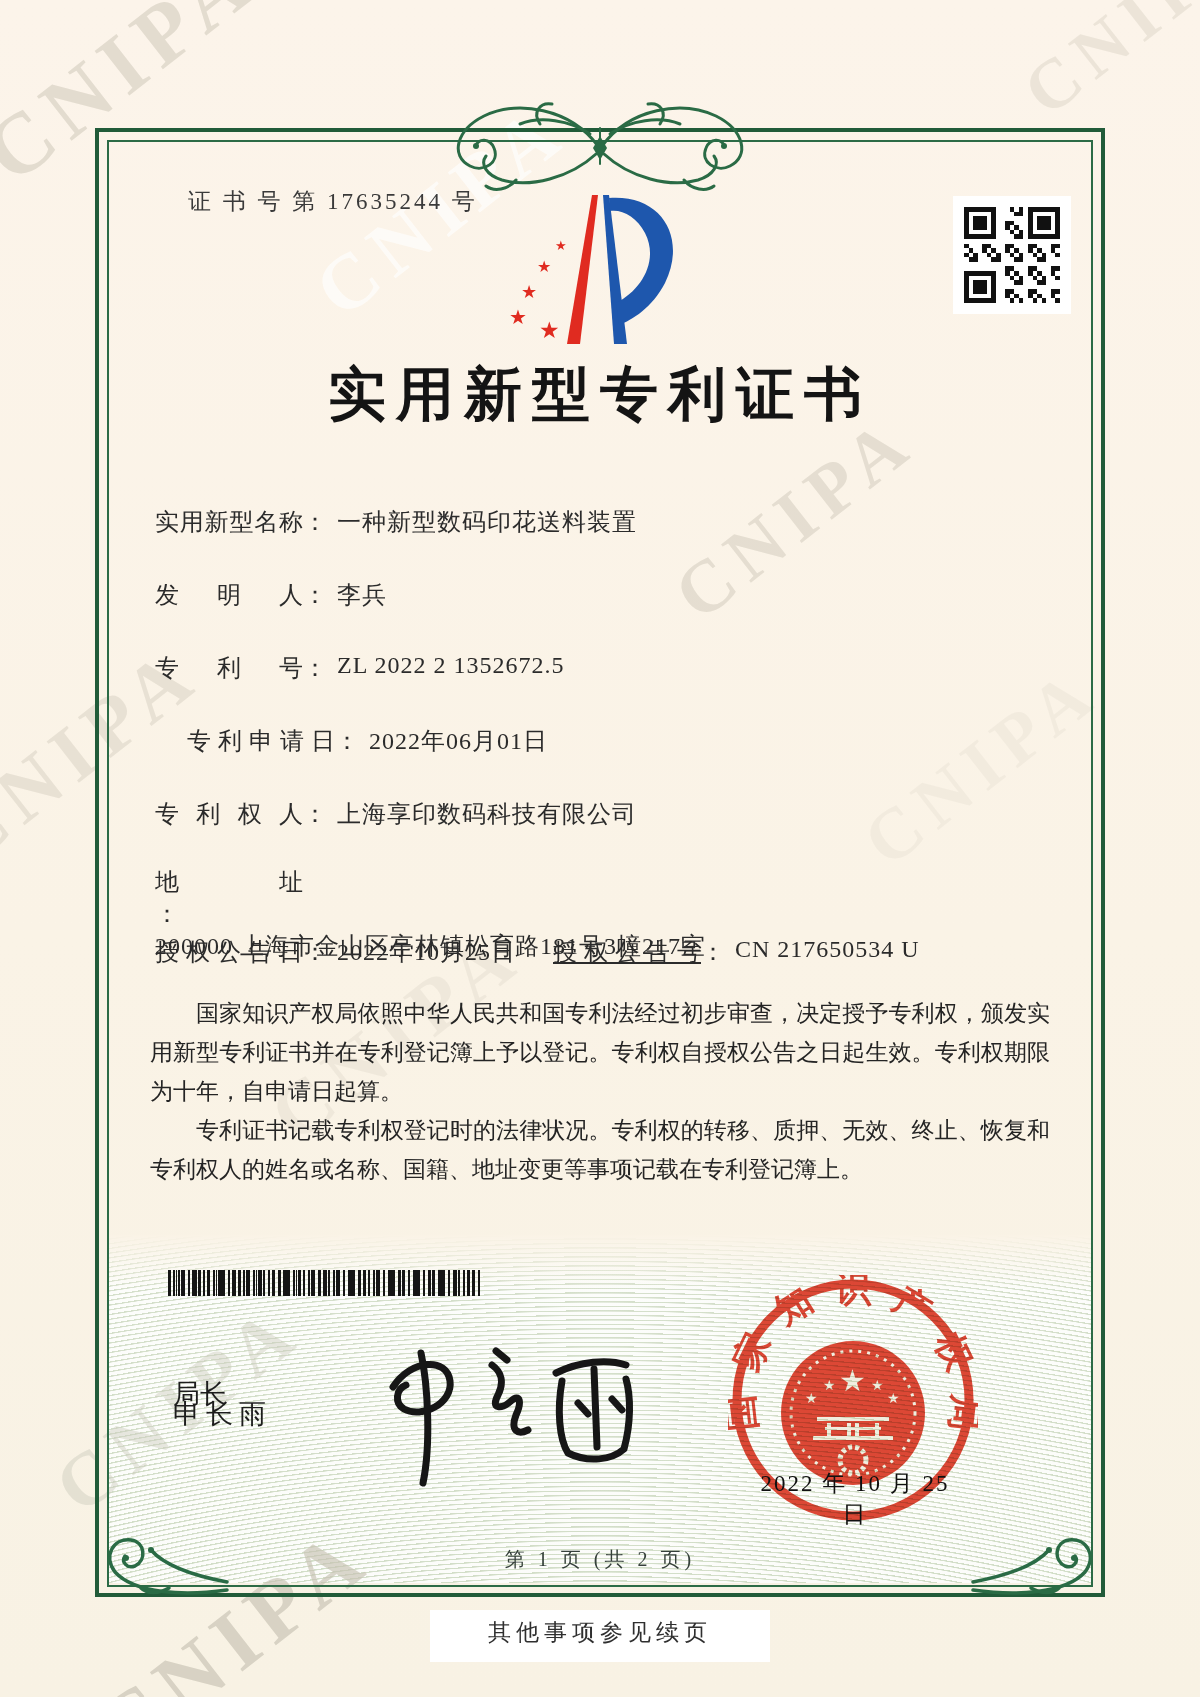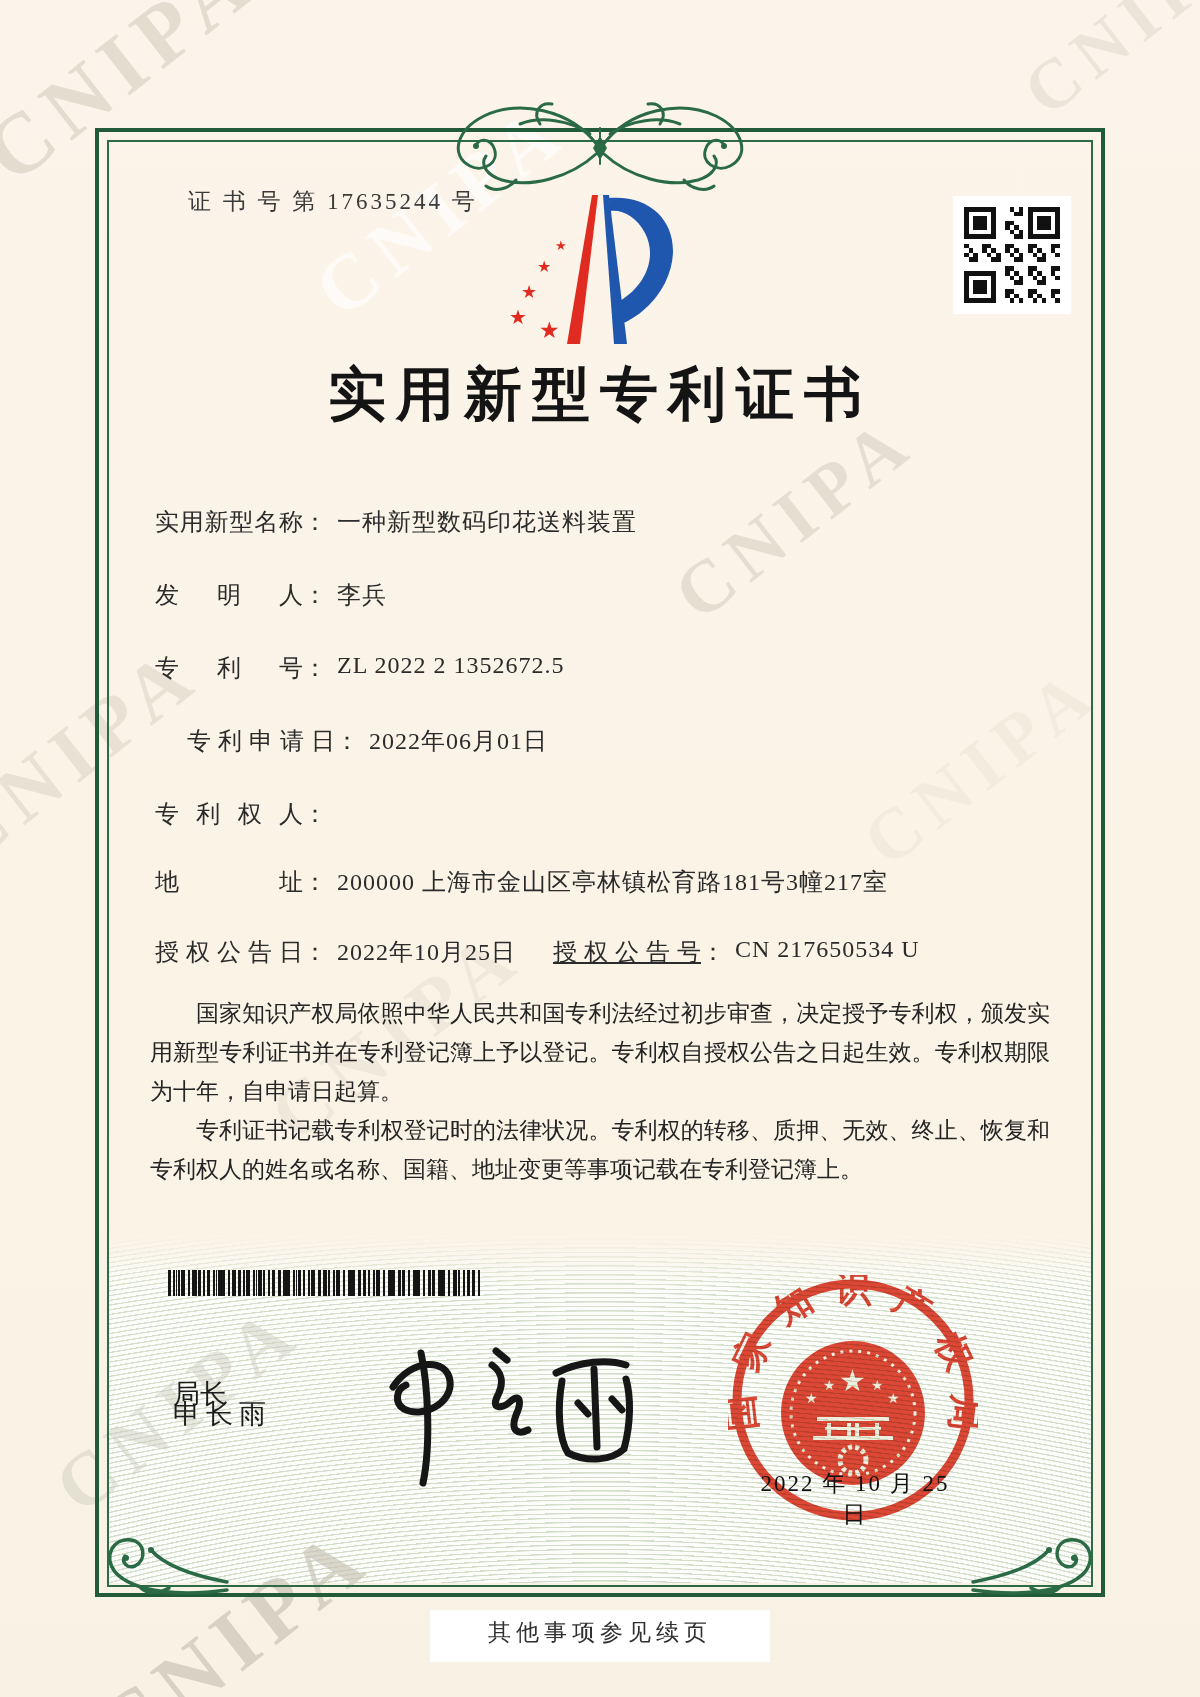--- a/index.html
+++ b/index.html
@@ -383,6 +383,7 @@
   <div class="field-row row5">
     <span class="f-label">专利权人</span>
       <span class="f-colon">：</span>
+      <span class="f-value">上海享印数码科技有限公司</span>
   </div>
   <div class="field-row row6">
     <span class="f-label">地址</span>

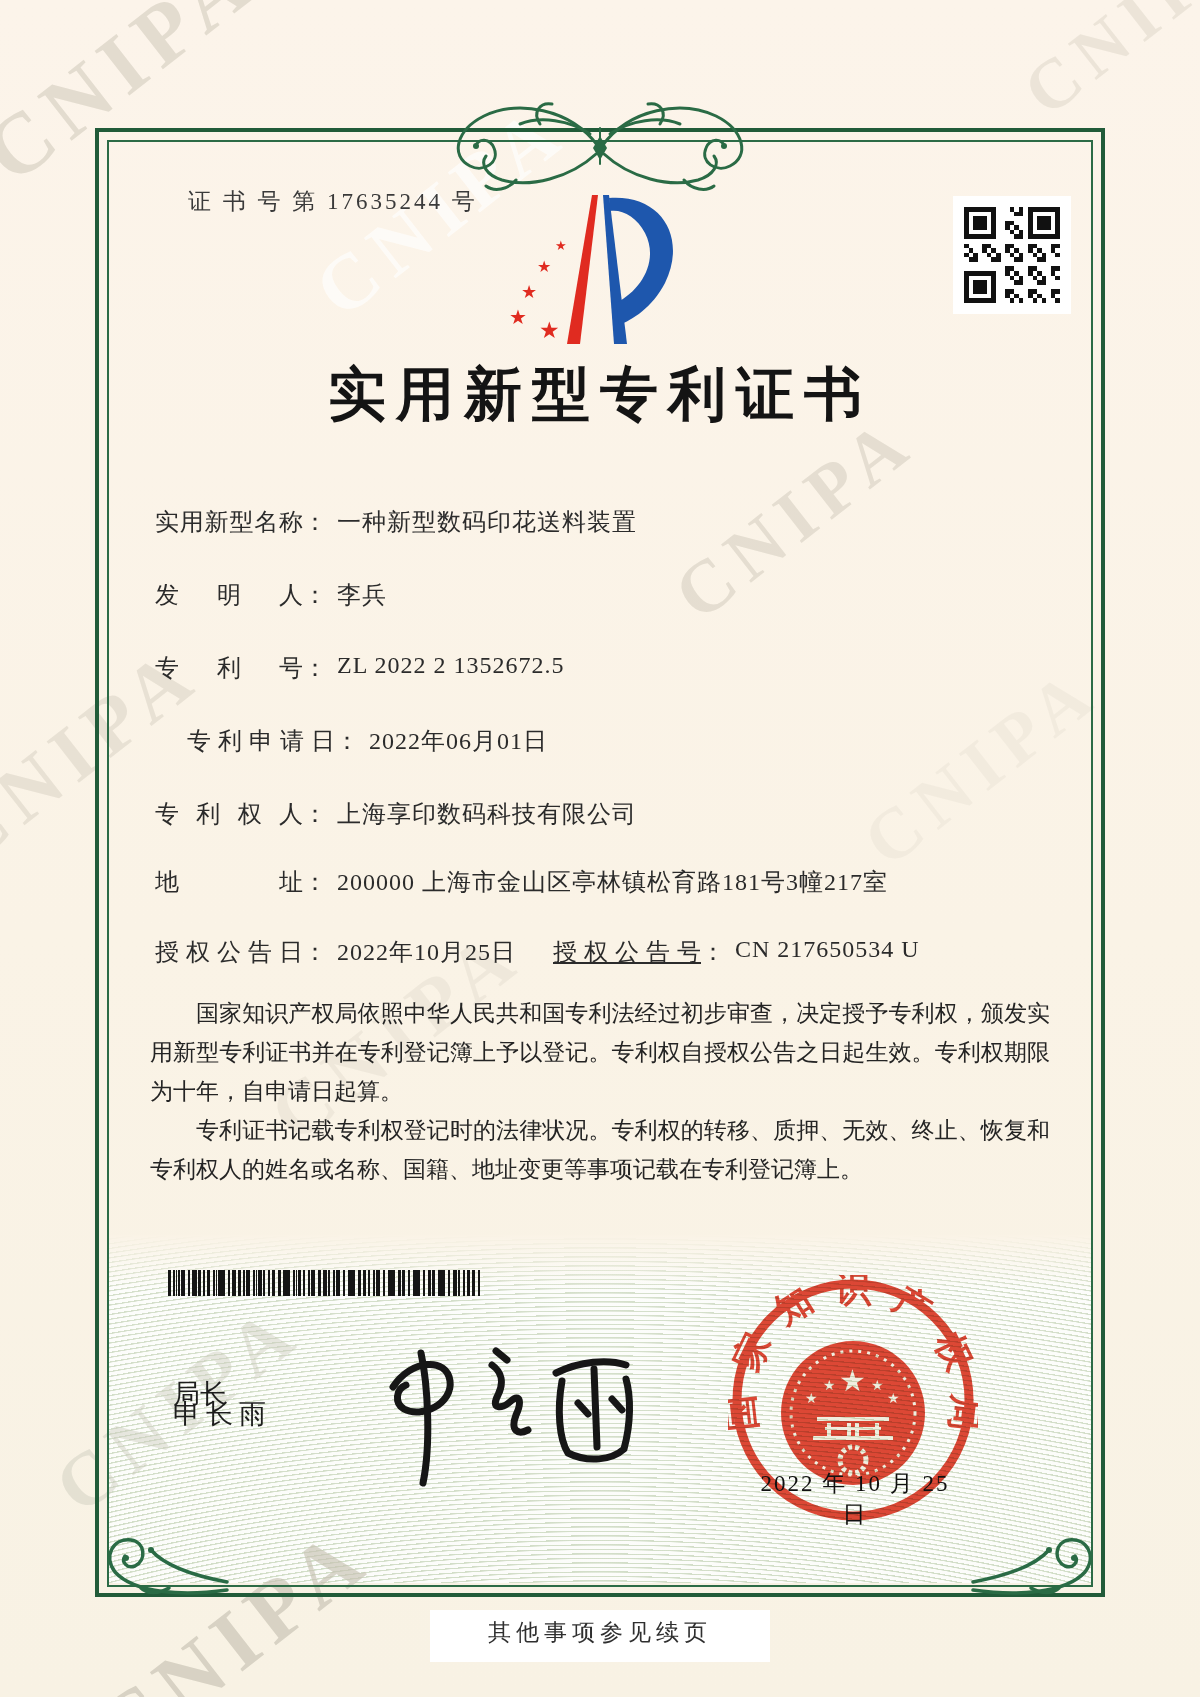--- a/index.html
+++ b/index.html
@@ -61,7 +61,7 @@
   .f-colon{display:inline-block; margin-right:10px;}
   .f-value{letter-spacing:1px;}
   .row1{top:506px;} .row2{top:579px;} .row3{top:652px;}
-  .row4{top:725px;margin-left:32px;} .row5{top:798px;} .row6{top:866px;} .row7{top:936px;}
+  .row4{top:725px;margin-left:32px;} .row5{top:798px;} .row6{top:866px;flex-direction:column;} .row7{top:936px;}
   .pair2{margin-left:37px;text-decoration:underline;}
   
   .body-text{position:absolute; left:150px; top:994px; width:900px; z-index:3;

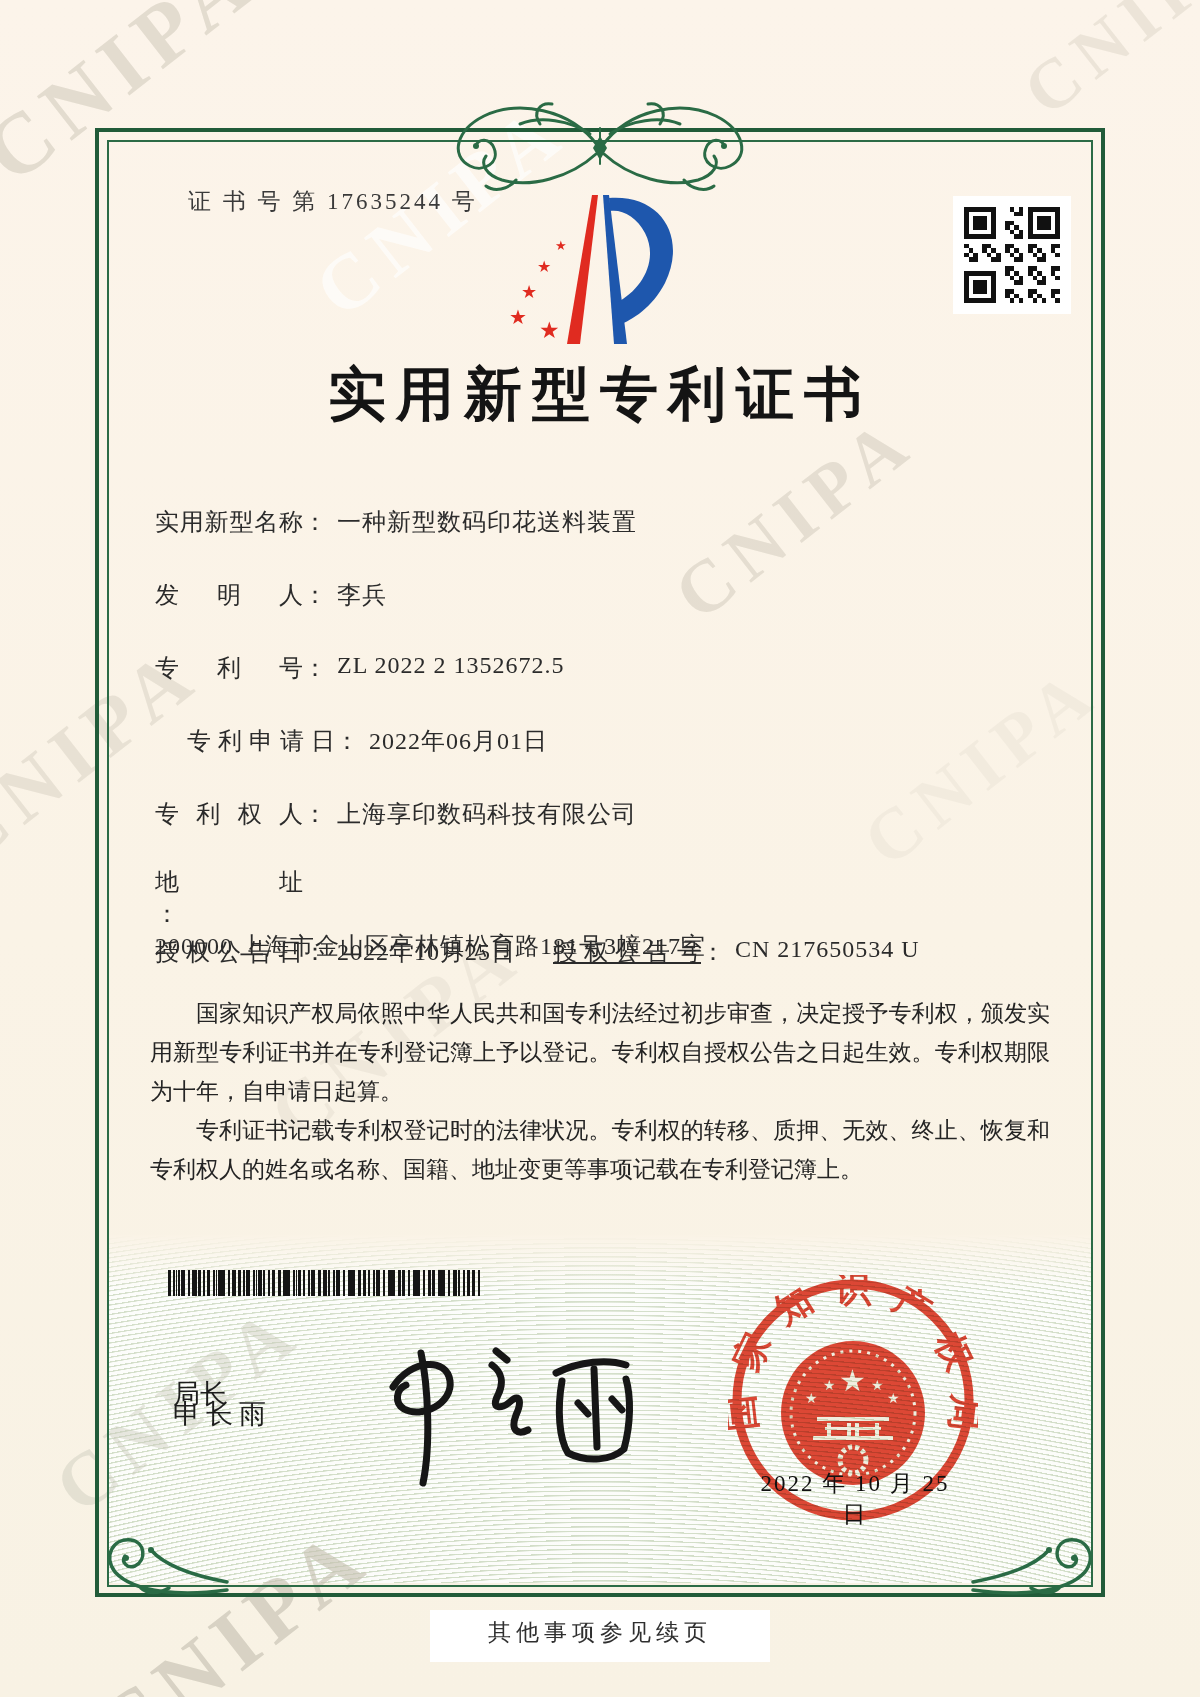--- a/index.html
+++ b/index.html
@@ -454,6 +454,7 @@
   </svg>
   <div class="seal-date">2022 年 10 月 25 日</div>
 
+  <div class="page-info">第 1 页 (共 2 页)</div>
   <div class="continuation">其他事项参见续页</div>
 
 </div>

